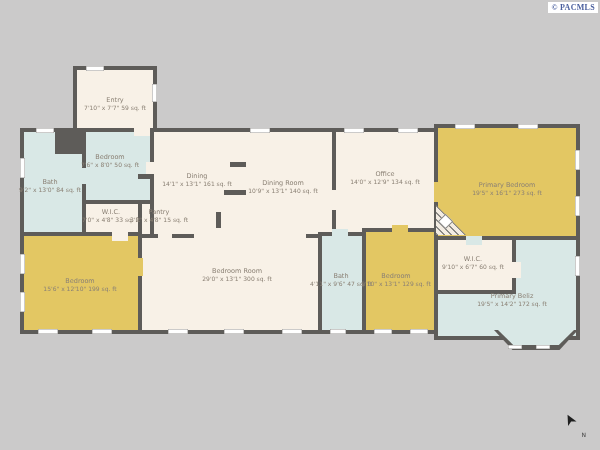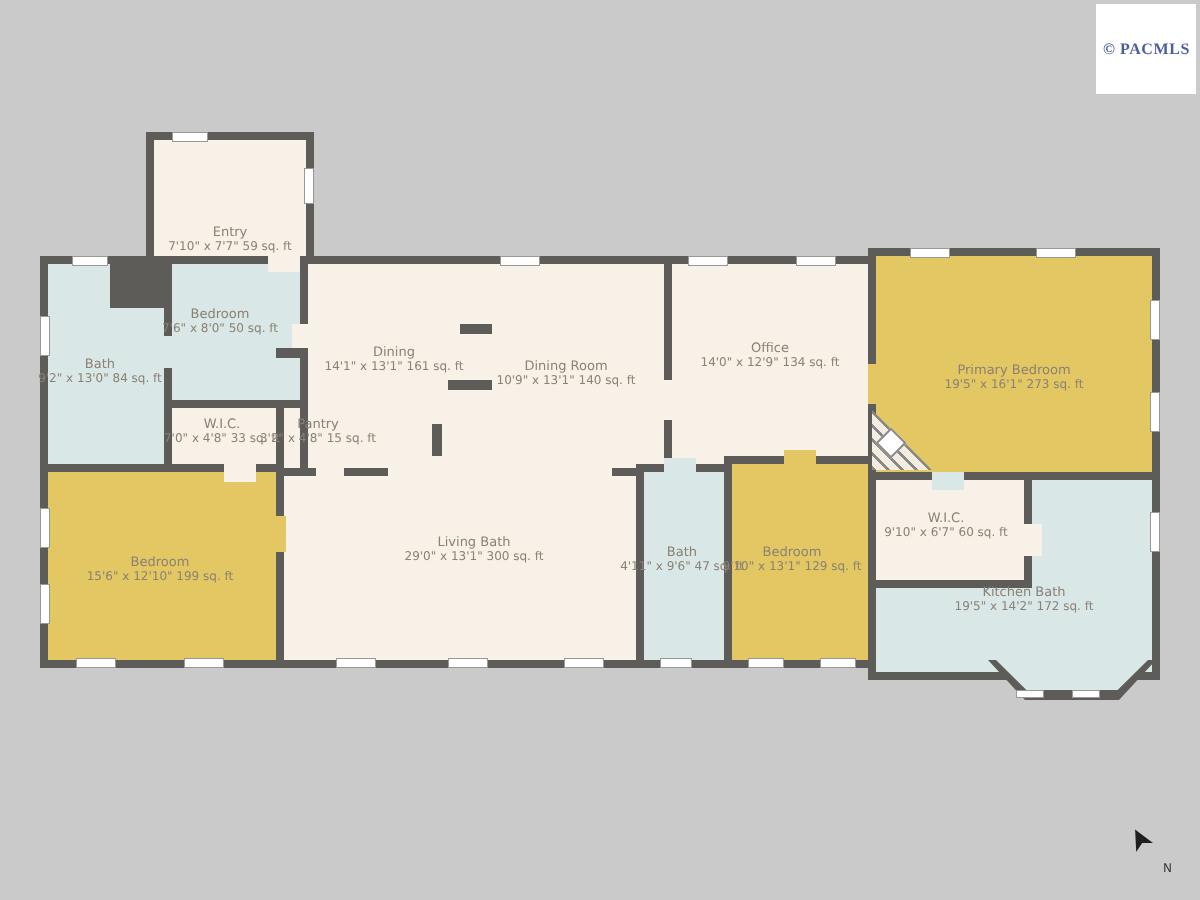--- a/index.html
+++ b/index.html
@@ -10,7 +10,7 @@
   .badge{
     position:absolute;right:2px;top:2px;background:#ffffff;
     color:#4a5f9e;font-family:"Liberation Serif",serif;font-weight:bold;
-    font-size:8px;line-height:11px;padding:17px 3px;letter-spacing:.3px;
+    font-size:8px;line-height:11px;padding:0 3px;letter-spacing:.3px;
   }
   .credit{
     position:absolute;left:0;right:0;bottom:10px;text-align:center;

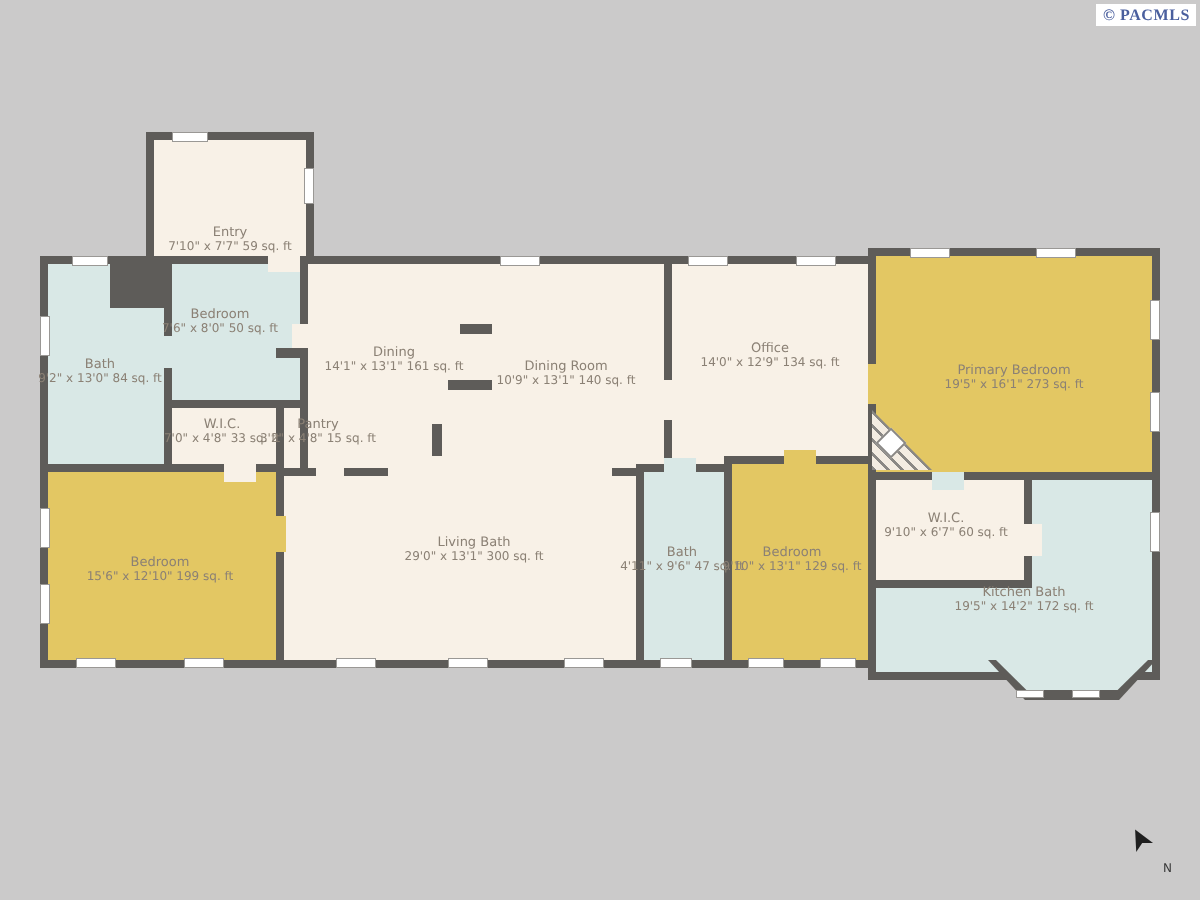--- a/index.html
+++ b/index.html
@@ -126,7 +126,7 @@
   <div class="win" style="left:508px;top:345px;width:14px;height:4px"></div>
   <div class="win" style="left:536px;top:345px;width:14px;height:4px"></div>
 
-  <div class="lbl" style="left:115px;top:112px">
+  <div class="lbl" style="left:115px;top:96px">
     <div class="lname">Entry</div>
     <div class="ldims">7'10" x 7'7" 59 sq. ft</div>
   </div>

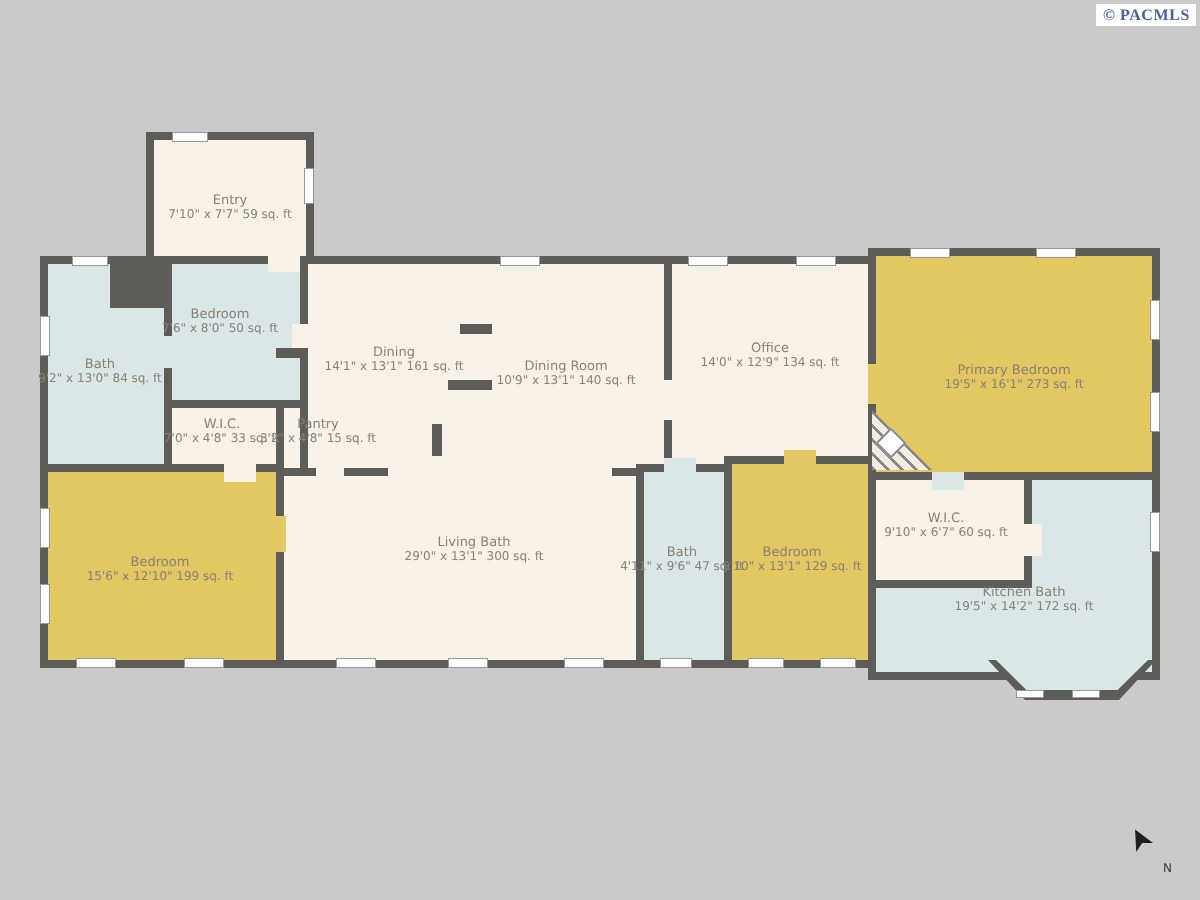--- a/index.html
+++ b/index.html
@@ -163,7 +163,7 @@
     <div class="ldims">14'0" x 12'9" 134 sq. ft</div>
   </div>
   <div class="lbl" style="left:237px;top:267px">
-    <div class="lname">Living Bath</div>
+    <div class="lname">Bedroom Room</div>
     <div class="ldims">29'0" x 13'1" 300 sq. ft</div>
   </div>
   <div class="lbl" style="left:80px;top:277px">

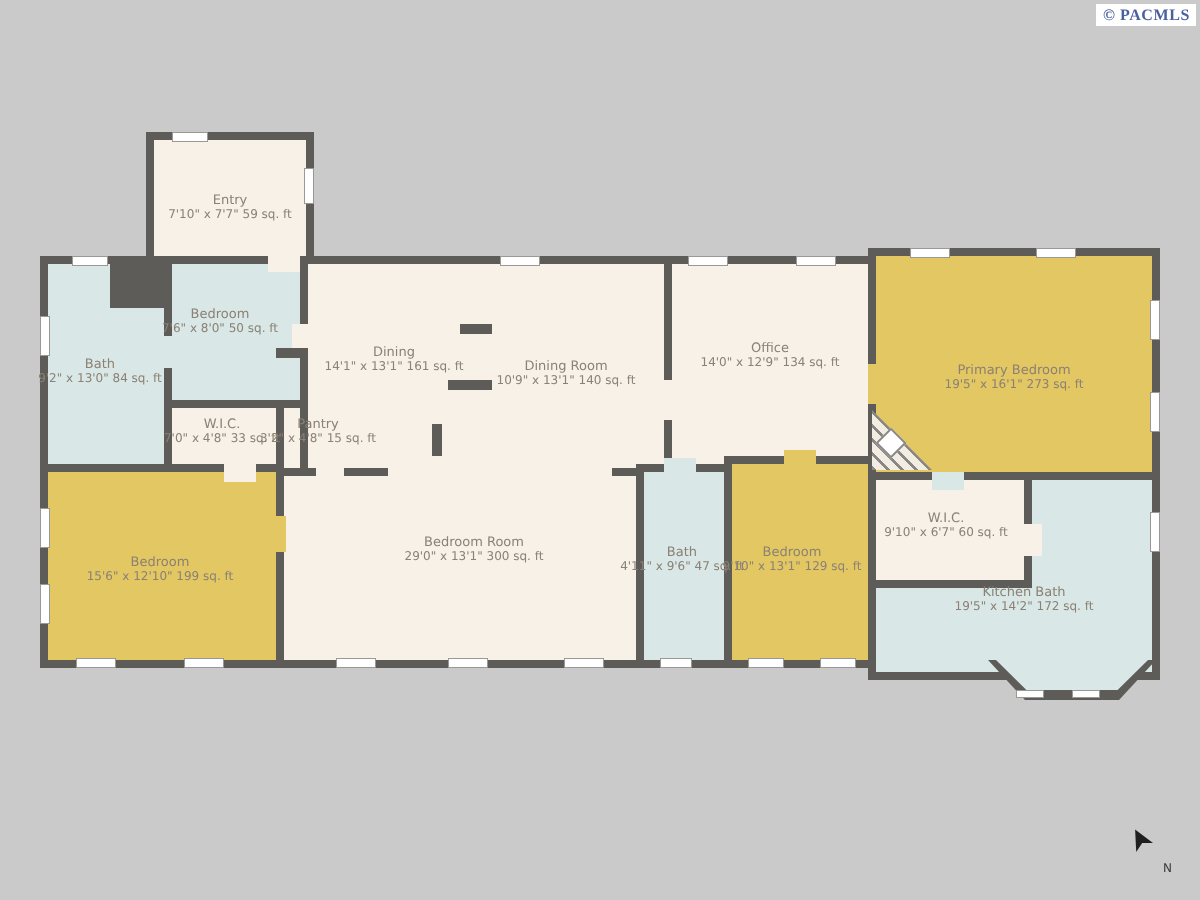--- a/index.html
+++ b/index.html
@@ -183,7 +183,7 @@
     <div class="ldims">9'10" x 6'7" 60 sq. ft</div>
   </div>
   <div class="lbl" style="left:512px;top:292px">
-    <div class="lname">Kitchen Bath</div>
+    <div class="lname">Primary Beliz</div>
     <div class="ldims">19'5" x 14'2" 172 sq. ft</div>
   </div>
 

